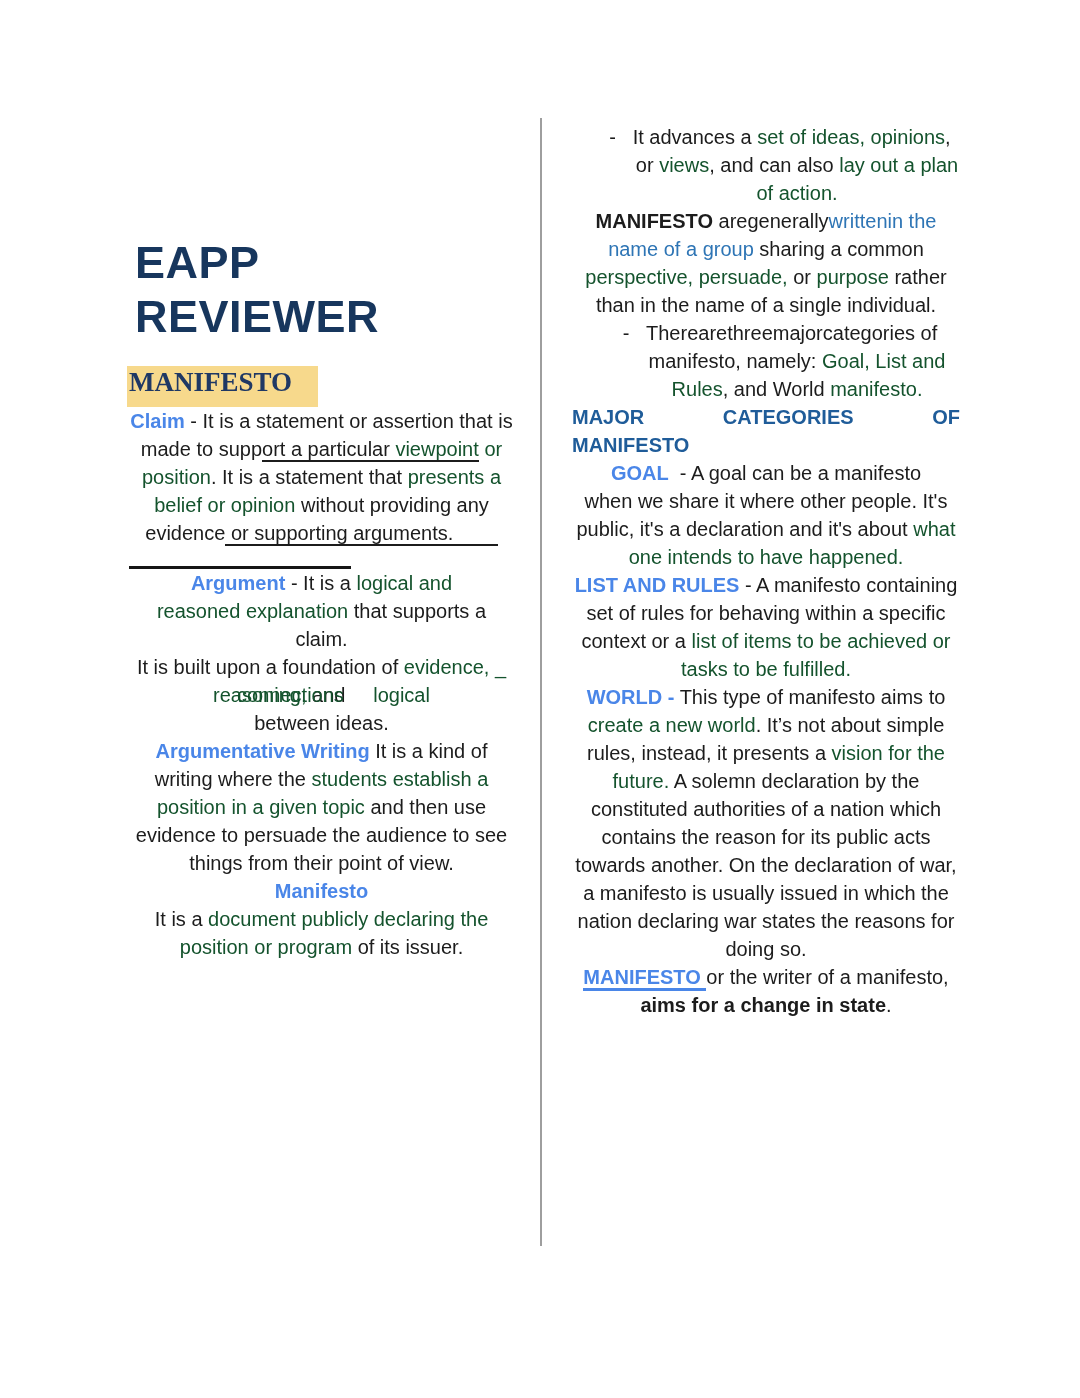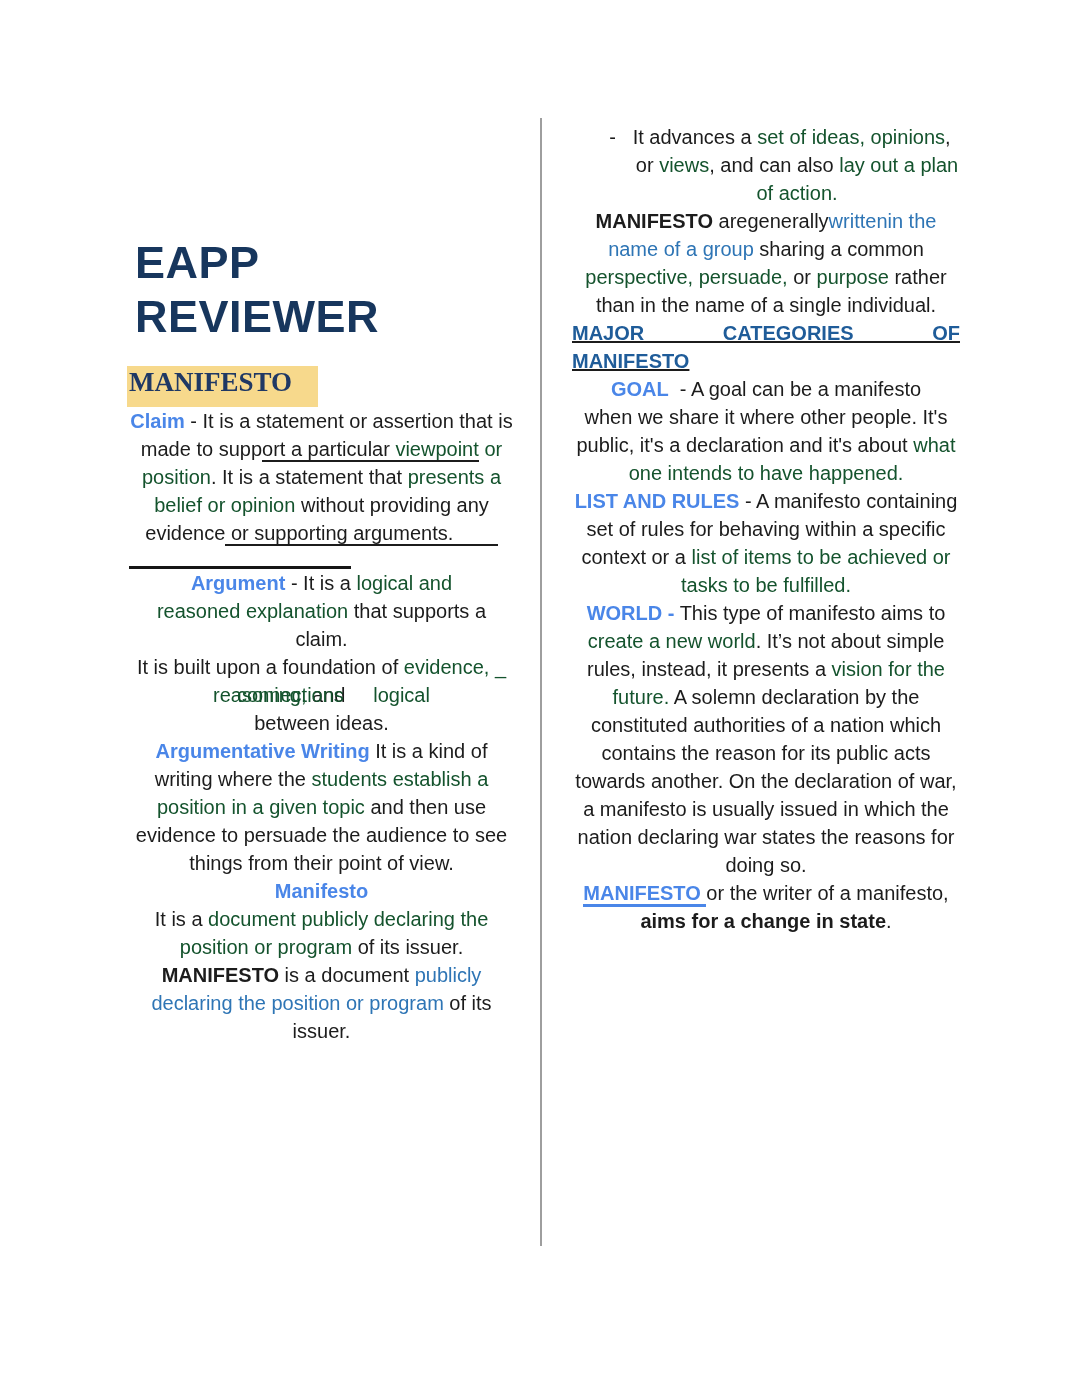--- a/index.html
+++ b/index.html
@@ -97,6 +97,7 @@
 
     <p class="para justify mt0"><span class="k b">MANIFESTO</span><span class="k"> aregenerally</span><span class="sb">writtenin the name of a group</span><span class="k"> sharing a common </span><span class="o">perspective, persuade,</span><span class="k"> or </span><span class="o">purpose</span><span class="k"> rather than in the name of a single individual.</span></p>
 
+    <p class="para justify hang mt0"><span class="k">-&nbsp;&nbsp;&nbsp;</span><span class="k">Therearethreemajorcategories of manifesto, namely: </span><span class="o">Goal, List and Rules</span><span class="k">, and World </span><span class="o">manifesto.</span></p>
 
     <p class="para jlast mt28"><span class="hd b">MAJOR CATEGORIES OF</span><br><span class="hd b">MANIFESTO</span></p>
 

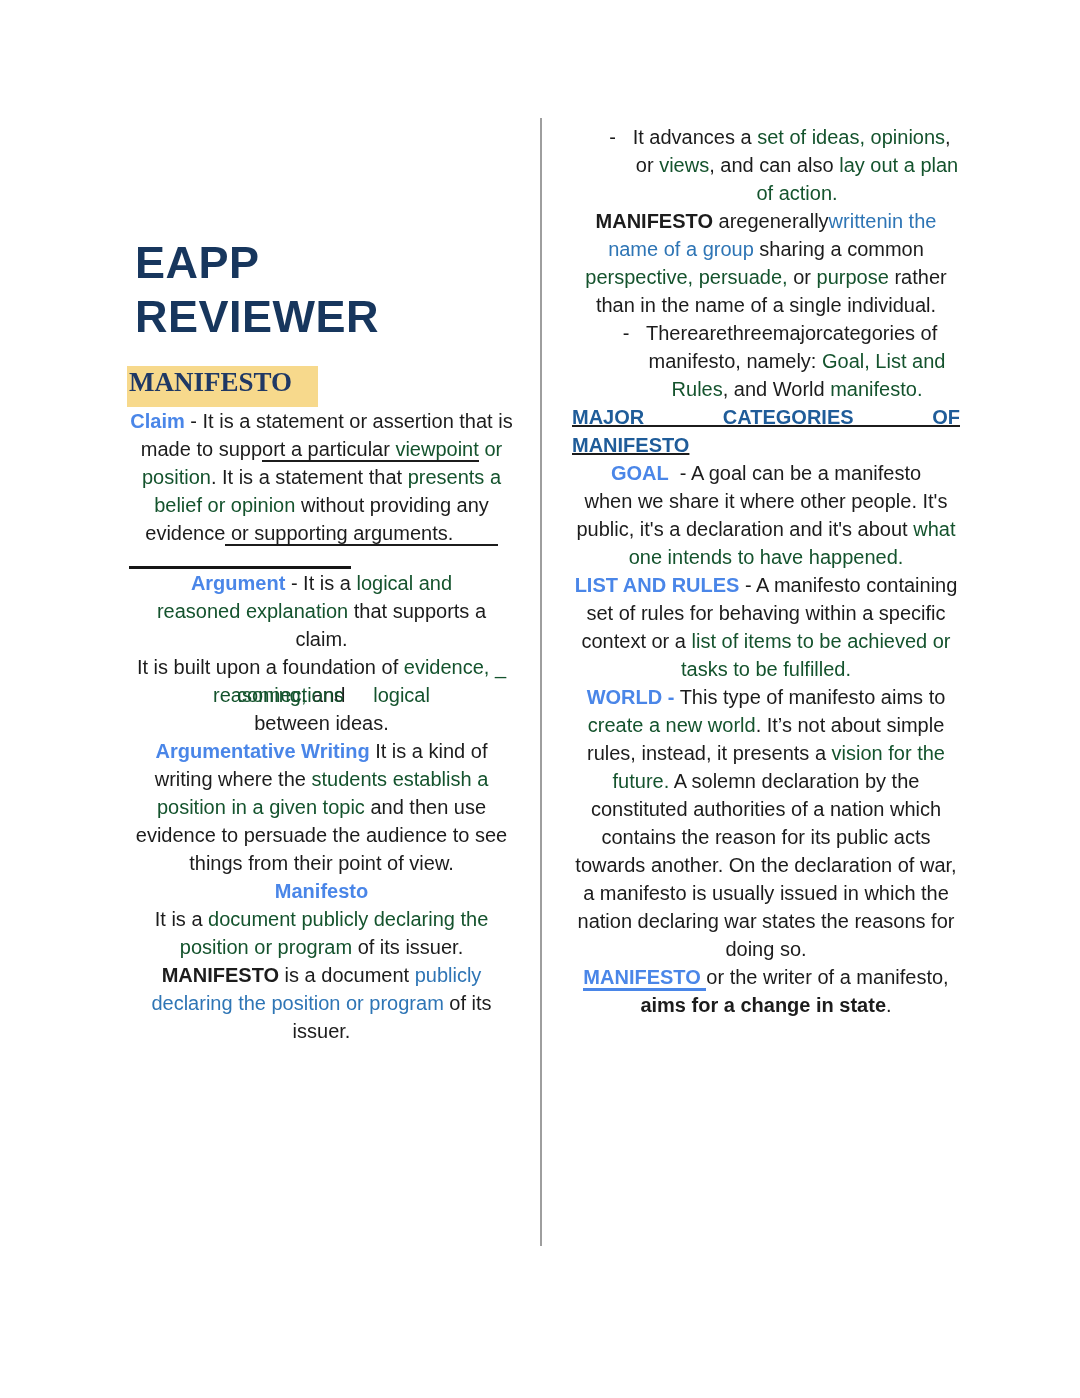--- a/index.html
+++ b/index.html
@@ -35,7 +35,7 @@
 
   p.para{margin:0;font-size:20px;line-height:28px;text-align:center;}
   .justify{text-align:justify;}
-  .jlast{text-align:justify;text-align-last:justify;text-decoration:underline;}
+  .jlast{text-align:justify;text-align-last:justify;}
   .hang{padding-left:62px;text-indent:-34px;}
   .indent2{padding-left:62px;text-indent:22px;}
 

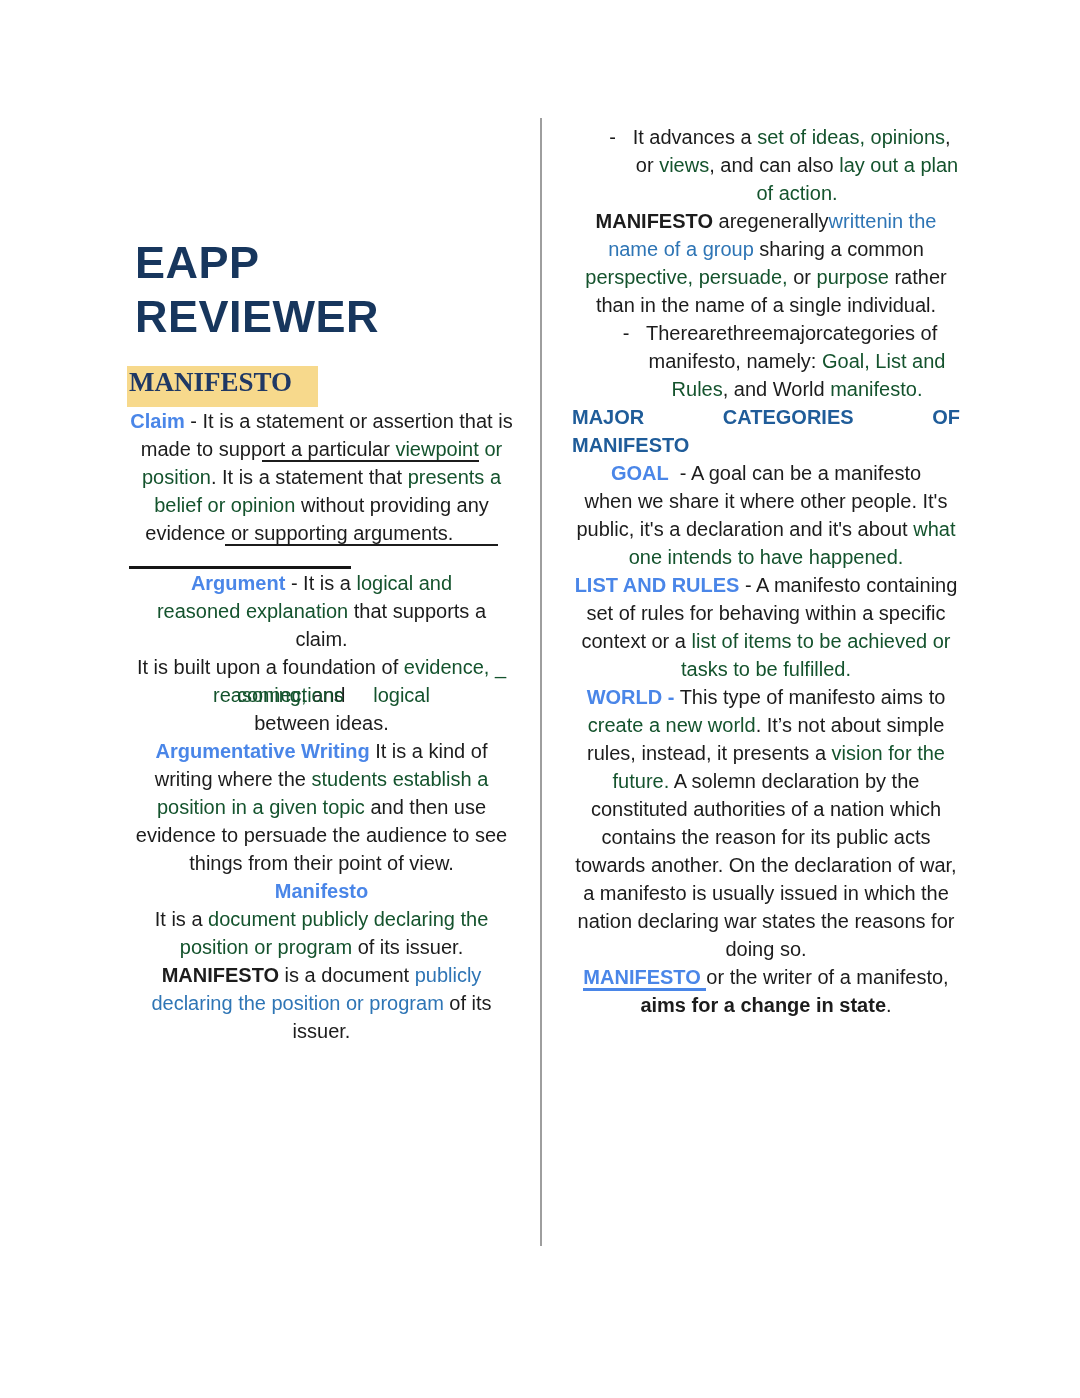--- a/index.html
+++ b/index.html
@@ -88,7 +88,6 @@
 
     <p class="para mt56"><span class="bl b">Manifesto</span><br><span class="k">It is a </span><span class="o">document publicly declaring the position or program</span><span class="k"> of its issuer.</span></p>
 
-    <p class="para justify mt28"><span class="k b">MANIFESTO</span><span class="k"> is a document </span><span class="sb">publicly declaring the position or program</span><span class="k"> of its issuer.</span></p>
   </div>
 
   <div class="col-right">

